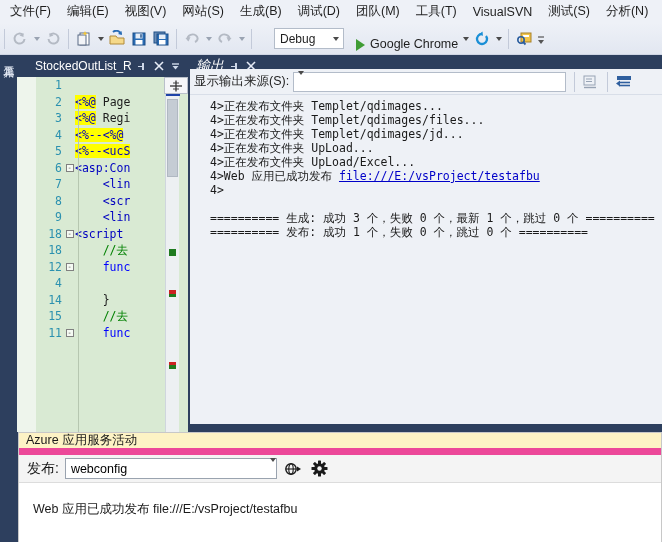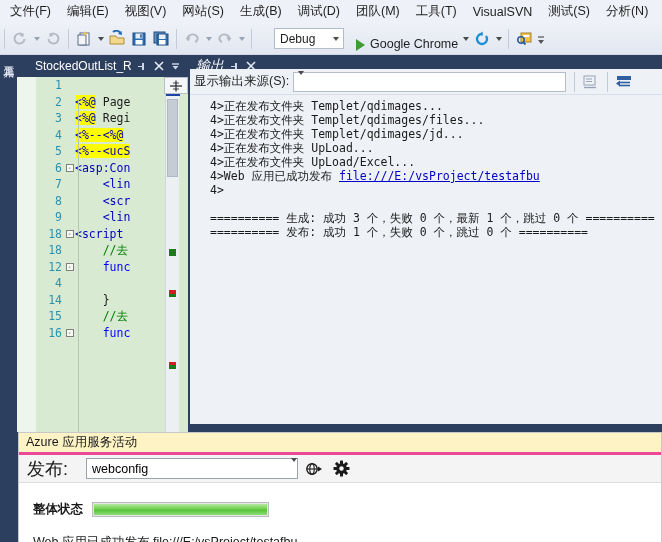--- a/index.html
+++ b/index.html
@@ -631,7 +631,7 @@
           <div class="cline"><span class="lnum">4</span><span class="fold"></span><span class="ctext"><span class="tok-plain"></span></span></div>
           <div class="cline"><span class="lnum">14</span><span class="fold"></span><span class="ctext"><span class="tok-plain">    }</span></span></div>
           <div class="cline"><span class="lnum">15</span><span class="fold"></span><span class="ctext"><span class="tok-cmt">    //去</span></span></div>
-          <div class="cline"><span class="lnum">16</span><span class="fold"><span class="foldbox">-</span></span><span class="ctext"><span class="tok-kw">    func</span></span></div>
+          <div class="cline"><span class="lnum">11</span><span class="fold"><span class="foldbox">-</span></span><span class="ctext"><span class="tok-kw">    func</span></span></div>
         </div>
       <div class="ed-guide"></div>
 

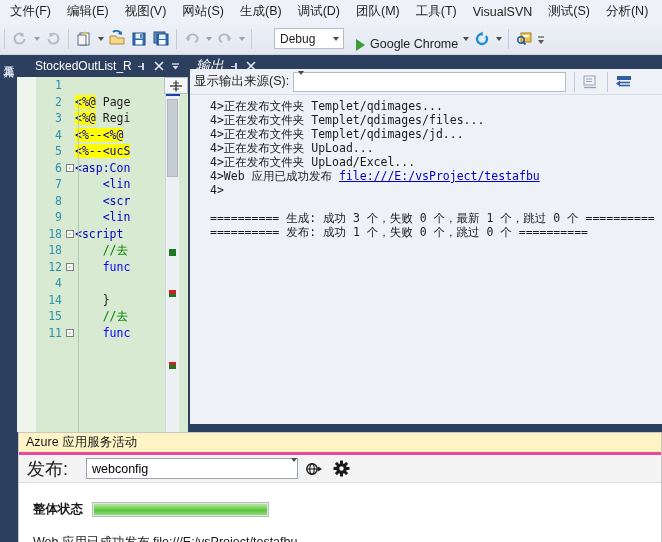--- a/index.html
+++ b/index.html
@@ -361,7 +361,7 @@
   .az-title {
     height: 22px;
     background: #fdf3c5;
-    border-bottom: 3px solid #ec4899;
+    border-bottom: 7px solid #ec4899;
     display: flex; align-items: center;
     padding-left: 7px;
     font-size: 12.5px;

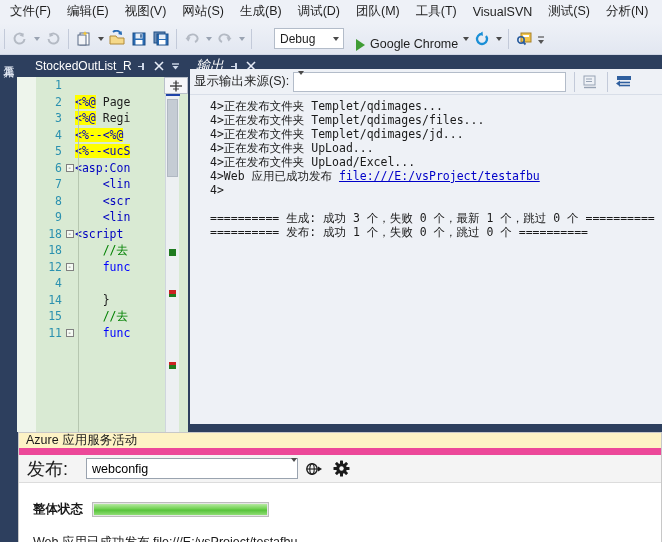--- a/index.html
+++ b/index.html
@@ -377,7 +377,7 @@
     box-sizing: border-box;
   }
   .az-pub-lbl {
-    font-size: 18px; color: #1a1a1a; margin-right: 18px; white-space: nowrap; text-align: center;
+    font-size: 14px; color: #1a1a1a; margin-right: 6px; white-space: nowrap; text-align: center;
   }
   .az-combo {
     width: 212px; height: 21px;

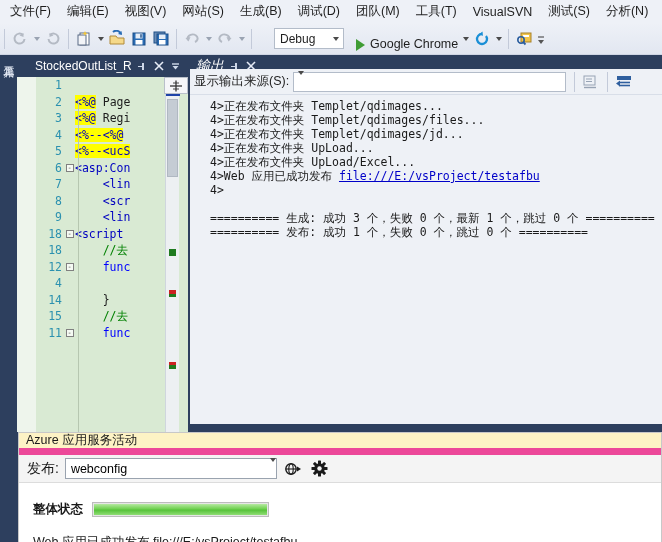--- a/index.html
+++ b/index.html
@@ -717,12 +717,6 @@
       </div>
 
       <div class="az-body">
-        <div class="az-statusrow">
-          <span class="az-status-lbl">整体状态</span>
-          <div class="progbar">
-            <div class="progfill" id="progfill" style="width: 100%;"></div>
-          </div>
-        </div>
         <div class="az-msg">Web 应用已成功发布 file:///E:/vsProject/testafbu</div>
 
       </div>

